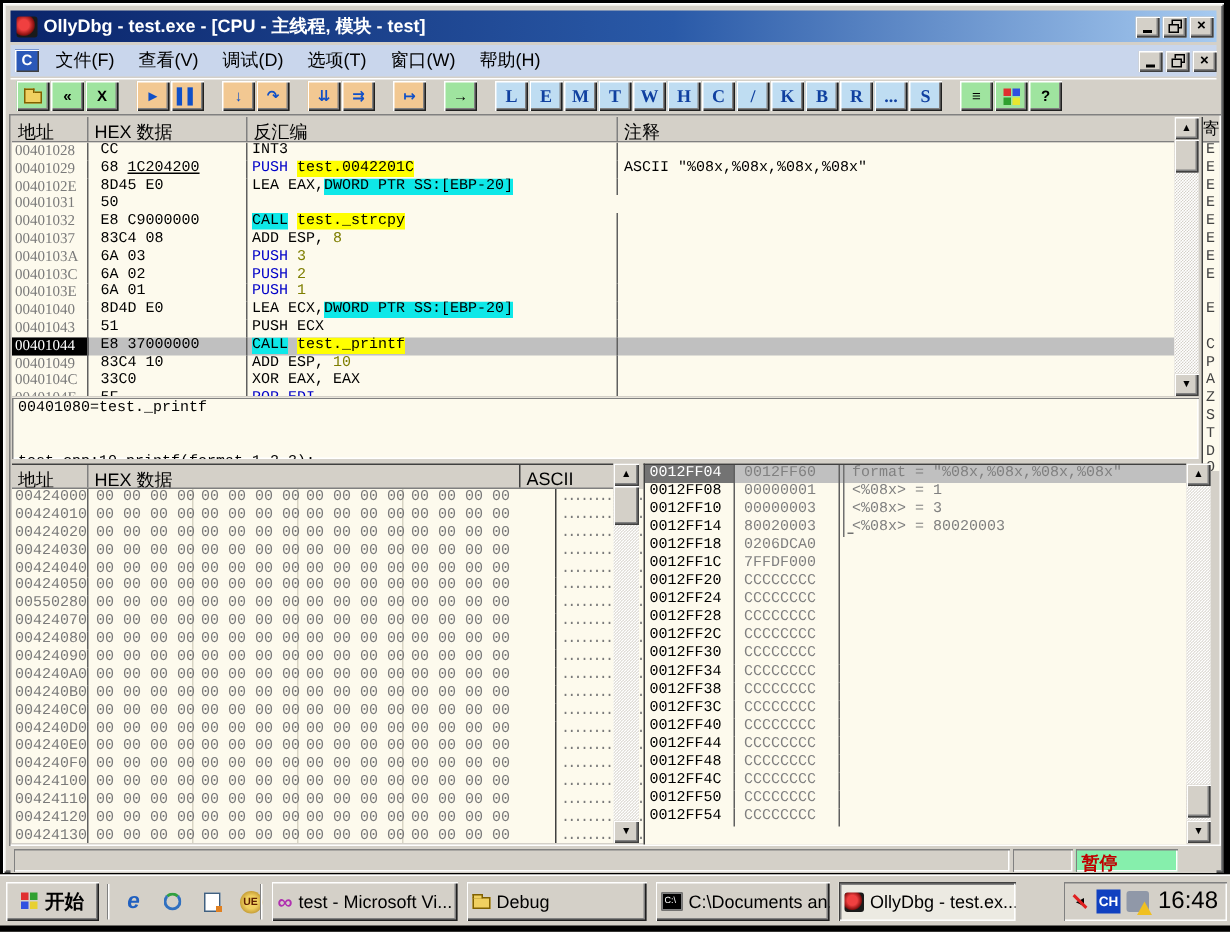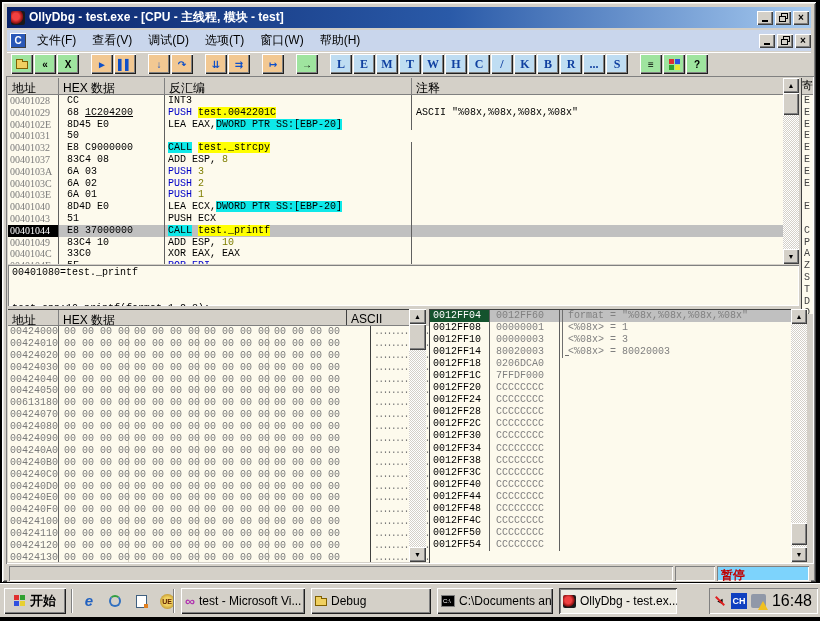--- a/index.html
+++ b/index.html
@@ -102,7 +102,7 @@
   .srow .val{width:70px;padding-left:6px;color:#808080;border-right:1px solid #606060;flex-shrink:0;}
   .srow .cmt{flex:1;padding-left:2px;color:#808080;position:relative;overflow:hidden;}
   .srow.hl{background:#C0C0C0;}
-  .srow .addr.seladdr{background:#14532d;color:#fff;}
+  .srow .addr.seladdr{background:#737373;color:#fff;}
   .arg{display:inline-block;border-left:1px solid #707070;padding-left:5px;height:100%;}
   .arg-last{position:relative;}
   .arg-last .argfoot{position:absolute;left:2px;bottom:2px;width:4px;height:1px;background:#707070;}

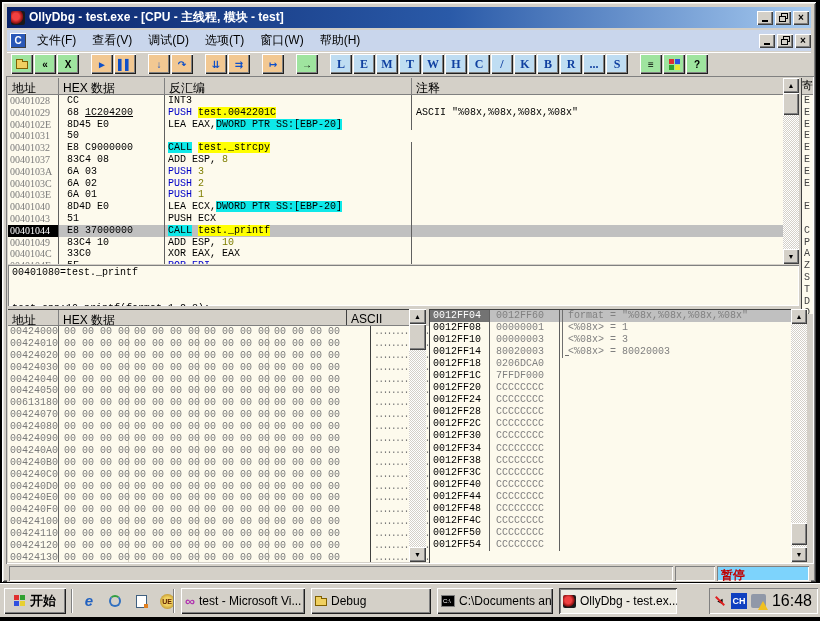--- a/index.html
+++ b/index.html
@@ -475,7 +475,7 @@
           <span class="ascii">................</span>
         </div>
         <div class="xrow">
-          <span class="addr">00613180</span>
+          <span class="addr">00550280</span>
           <span class="grp">00 00 00 00</span>
           <span class="grp">00 00 00 00</span>
           <span class="grp">00 00 00 00</span>

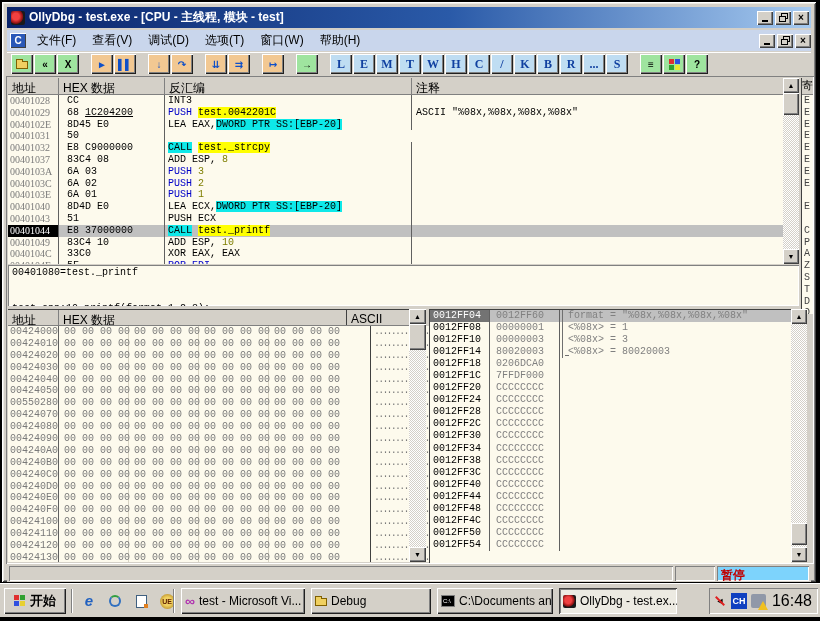--- a/index.html
+++ b/index.html
@@ -123,7 +123,7 @@
   .seg{height:15px;box-shadow:inset 1px 1px 0 #808080, inset -1px -1px 0 #fff;margin-left:2px;}
   .seg1{width:664px;}
   .seg2{width:40px;}
-  .seg3{width:92px;background:#7dd3fc;color:#C00000;font-weight:bold;padding:1px 0 0 4px;}
+  .seg3{width:68px;background:#86efac;color:#C00000;font-weight:bold;padding:1px 0 0 4px;}
 
   
   #taskbar{position:absolute;left:0;top:583px;width:820px;height:34px;background:#D4D0C8;border-top:1px solid #fff;}

